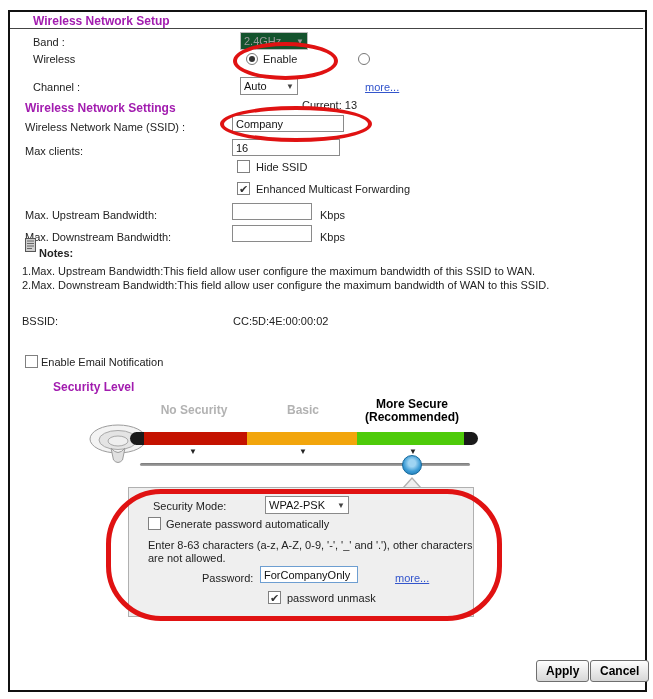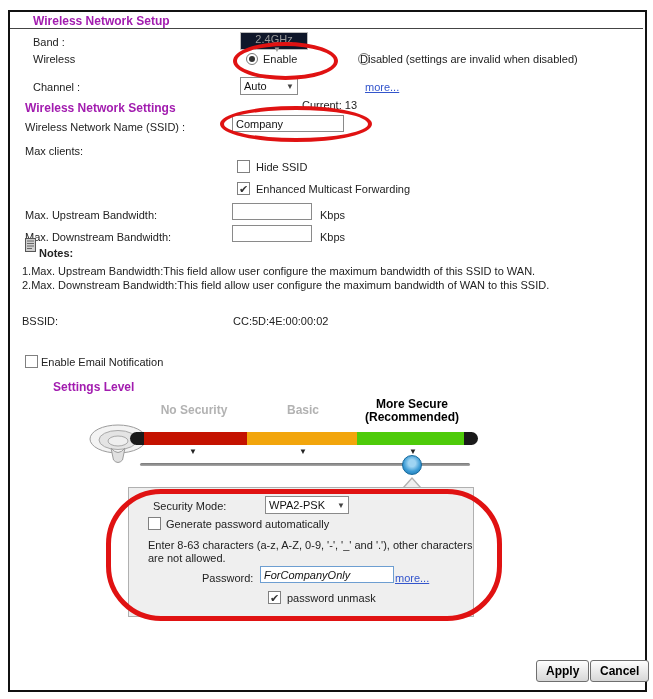--- a/index.html
+++ b/index.html
@@ -13,7 +13,7 @@
   .sel{display:inline-flex;align-items:center;justify-content:space-between;
        background:#fff;border:1px solid #8a8a8a;height:16px;padding:0 3px;font-size:11px;color:#111;}
   .sel .arr{font-size:8px;color:#444;margin-left:6px;}
-  .sel.disabled{color:#9a9a9a;border-color:#bcbcbc;background:#0f172a;flex-direction:column;}
+  .sel.disabled{color:#9a9a9a;border-color:#bcbcbc;background:#14532d;}
   .sel.disabled .arr{color:#9a9a9a;}
   input.txt{box-sizing:border-box;height:17px;border:1px solid #8a8a8a;font-family:"Liberation Sans",sans-serif;
        font-size:11px;padding:1px 3px;background:#fff;color:#111;}

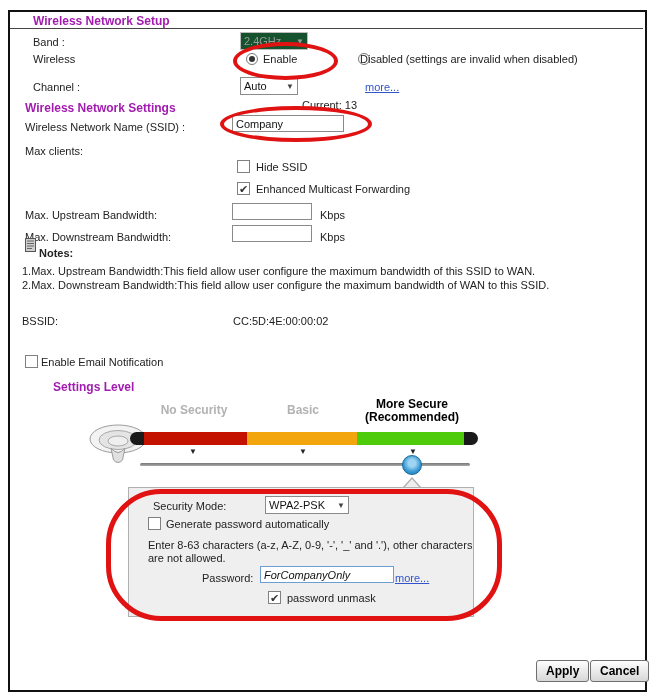--- a/index.html
+++ b/index.html
@@ -66,7 +66,6 @@
   <span class="abs radio selected" style="left:246px;top:52px;"><span class="dot"></span></span>
   <div class="abs lbl" style="left:263px;top:53px;">Enable</div>
   <span class="abs radio" style="left:343px;top:52px;"></span>
-  <div class="abs lbl" style="left:360px;top:53px;">Disabled (settings are invalid when disabled)</div>
 
   <div class="abs lbl" style="left:33px;top:81px;">Channel :</div>
   <div class="abs sel" style="left:240px;top:77px;width:50px;">

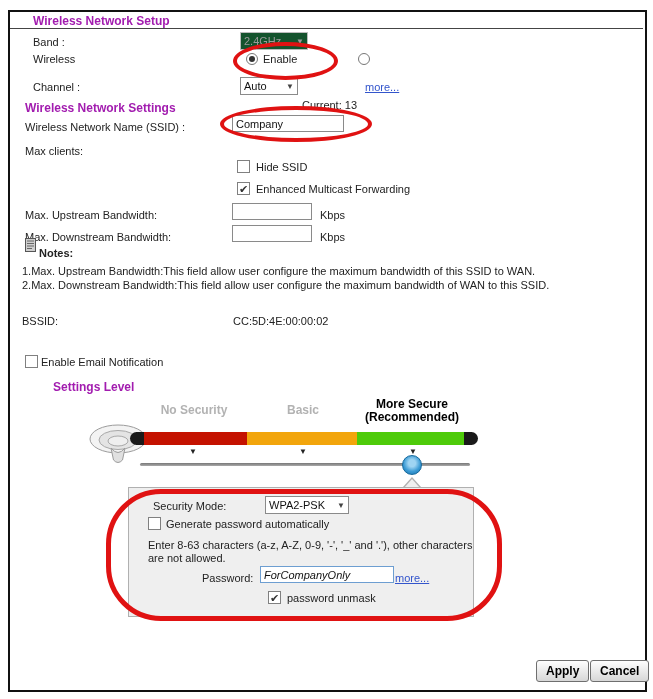--- a/index.html
+++ b/index.html
@@ -82,6 +82,7 @@
   <input class="abs txt" style="left: 232px; top: 115px; width: 112px;" value="Company">
 
   <div class="abs lbl" style="left:25px;top:145px;">Max clients:</div>
+  <input class="abs txt" style="left: 232px; top: 139px; width: 108px;" value="16">
 
   <span class="abs cb unchecked" style="left:237px;top:160px;">✔</span>
   <div class="abs lbl" style="left:256px;top:161px;">Hide SSID</div>

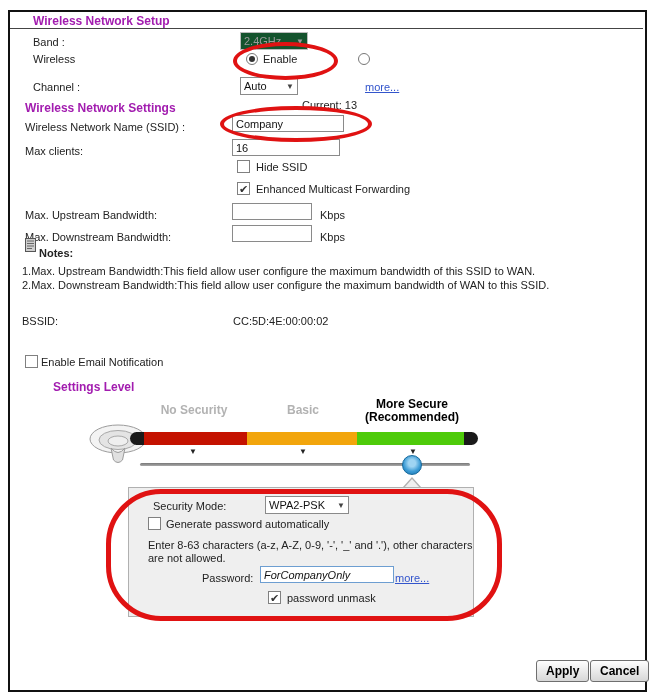--- a/index.html
+++ b/index.html
@@ -120,7 +120,7 @@
   <div class="abs lbl" style="left:41px;top:356px;">Enable Email Notification</div>
 
   
-  <div class="abs h1" style="left:53px;top:380px;">Settings Level</div>
+  <div class="abs h1" style="left:53px;top:380px;">Security Level</div>
 
   <span class="abs" style="left:86px;top:418px;">
     <svg width="64" height="52" viewBox="0 0 64 52">

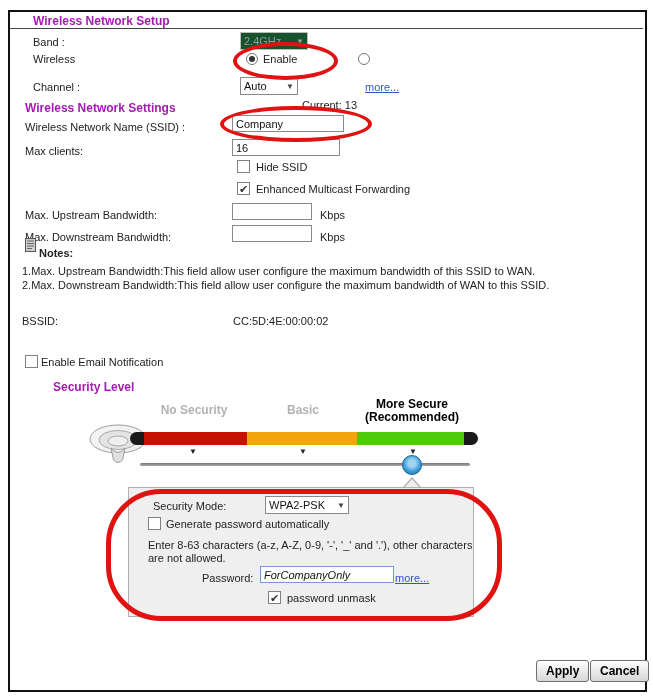--- a/index.html
+++ b/index.html
@@ -166,7 +166,7 @@
   <div class="abs lbl" style="left:148px;top:552px;">are not allowed.</div>
 
   <div class="abs lbl" style="left:160px;top:572px;padding-left:42px;">Password:</div>
-  <input class="abs txt focus" style="left: 260px; top: 566px; width: 134px; font-style: italic;" value="ForCompanyOnly">
+  <input class="abs txt focus" style="left: 260px; top: 566px; width: 98px;" value="ForCompanyOnly">
   <div class="abs link" style="left:395px;top:572px;">more...</div>
 
   <span class="abs cb checked" style="left:268px;top:591px;">✔</span>

